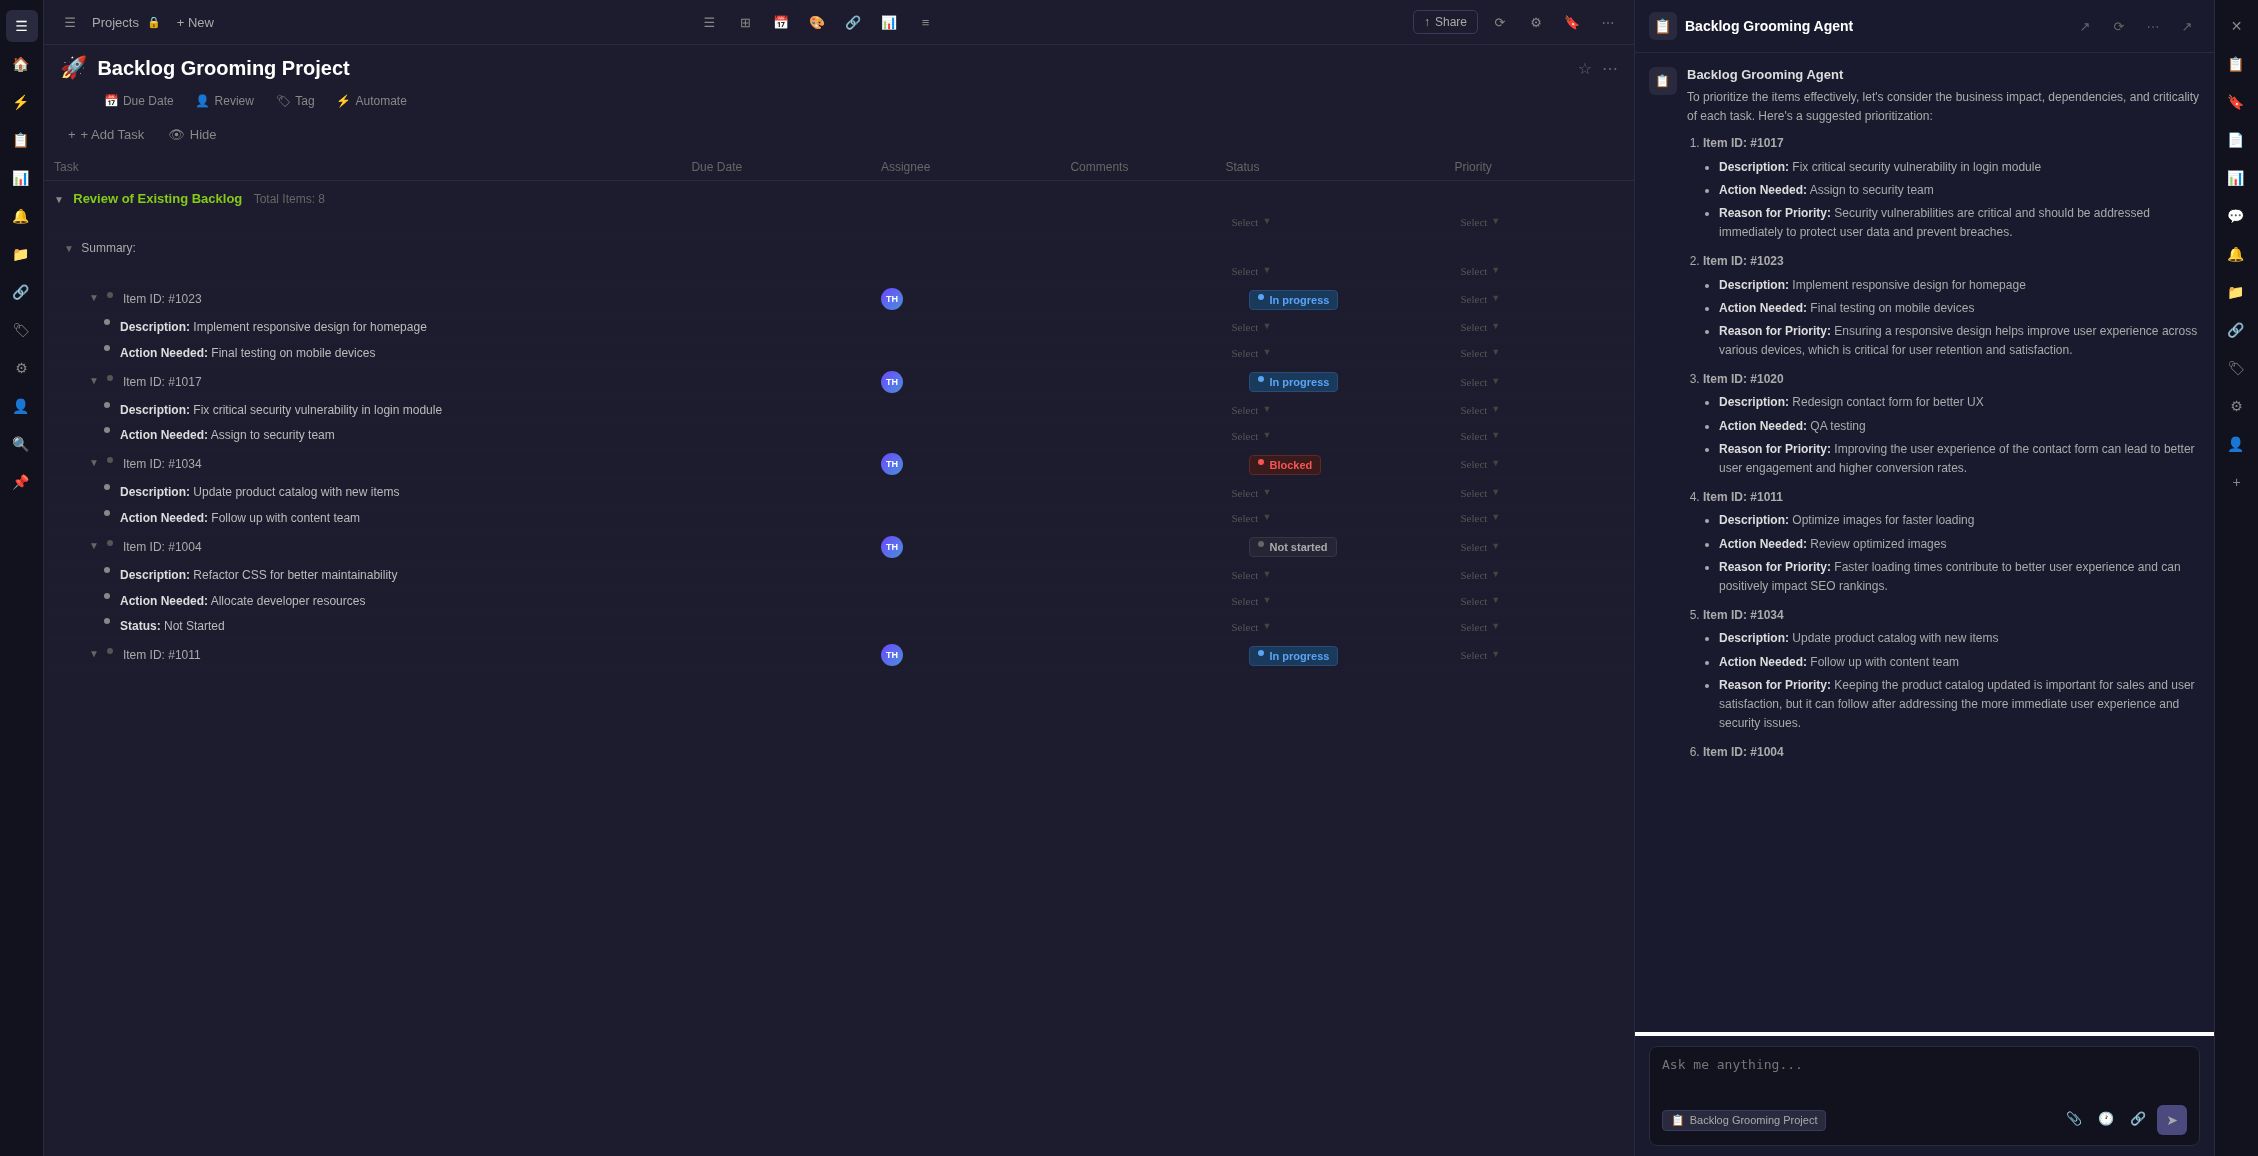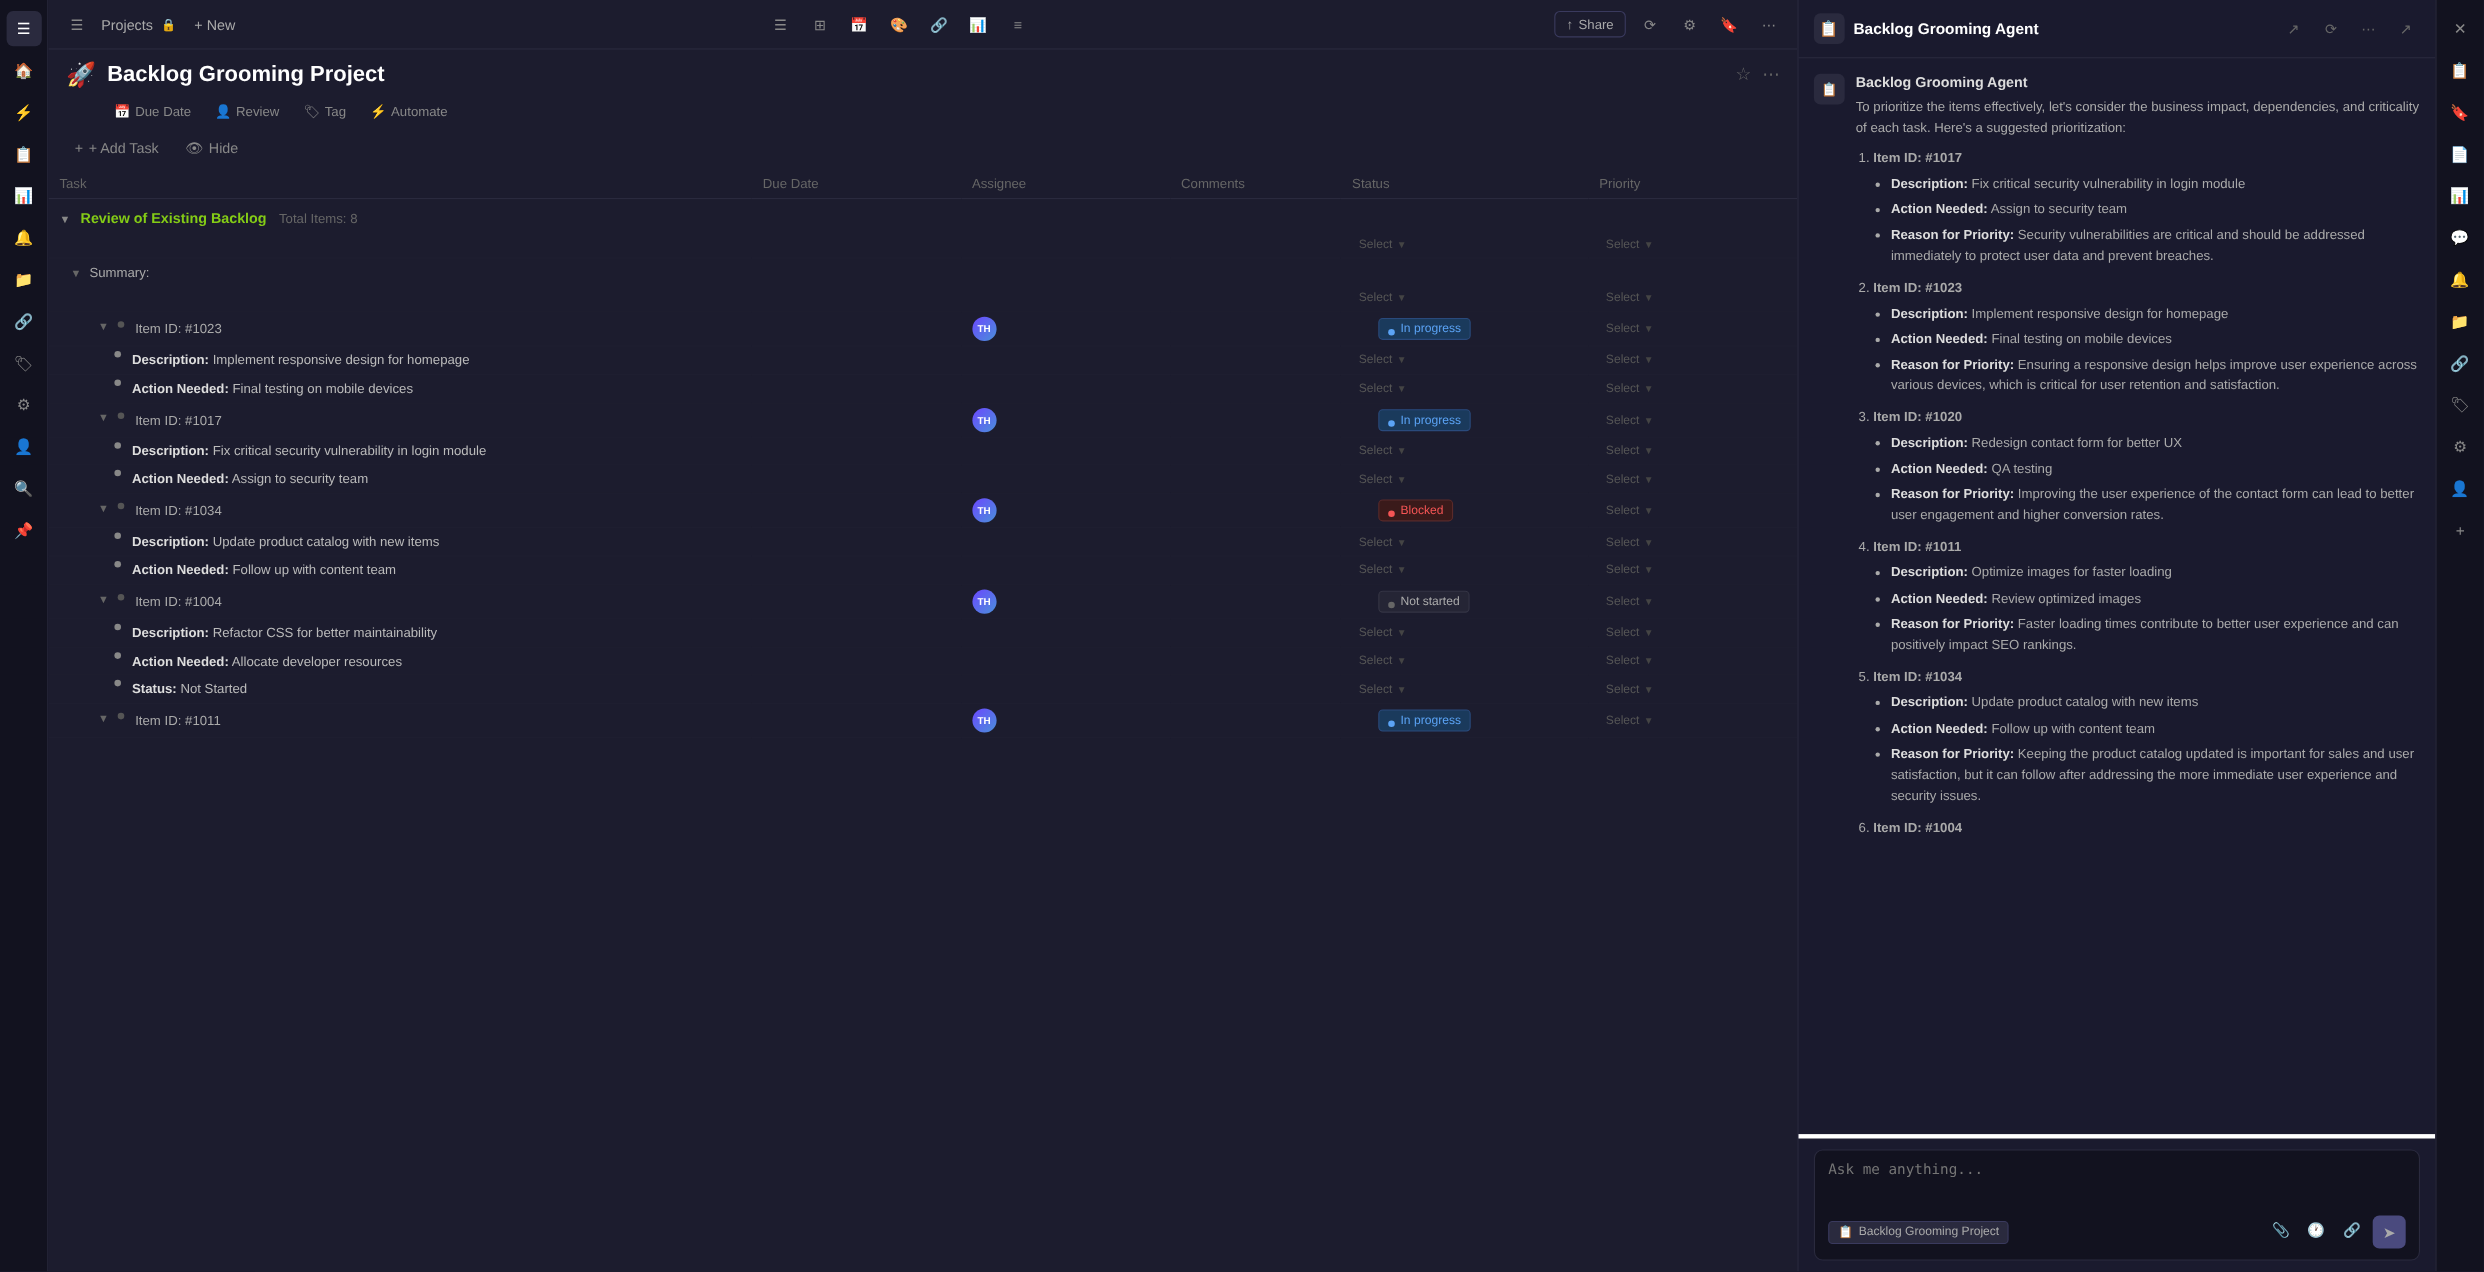--- a/index.html
+++ b/index.html
@@ -341,7 +341,7 @@
     
     .select-btn {
       display: inline-flex;
-      align-items: center;
+      align-items: flex-start;
       gap: 4px;
       background: transparent;
       border: none;
@@ -351,6 +351,7 @@
       padding: 2px 6px;
       border-radius: 3px;
       white-space: nowrap;
+      font-family: Liberation Serif, serif;
     }
     .select-arrow { font-size: 9px; color: #444; }
 

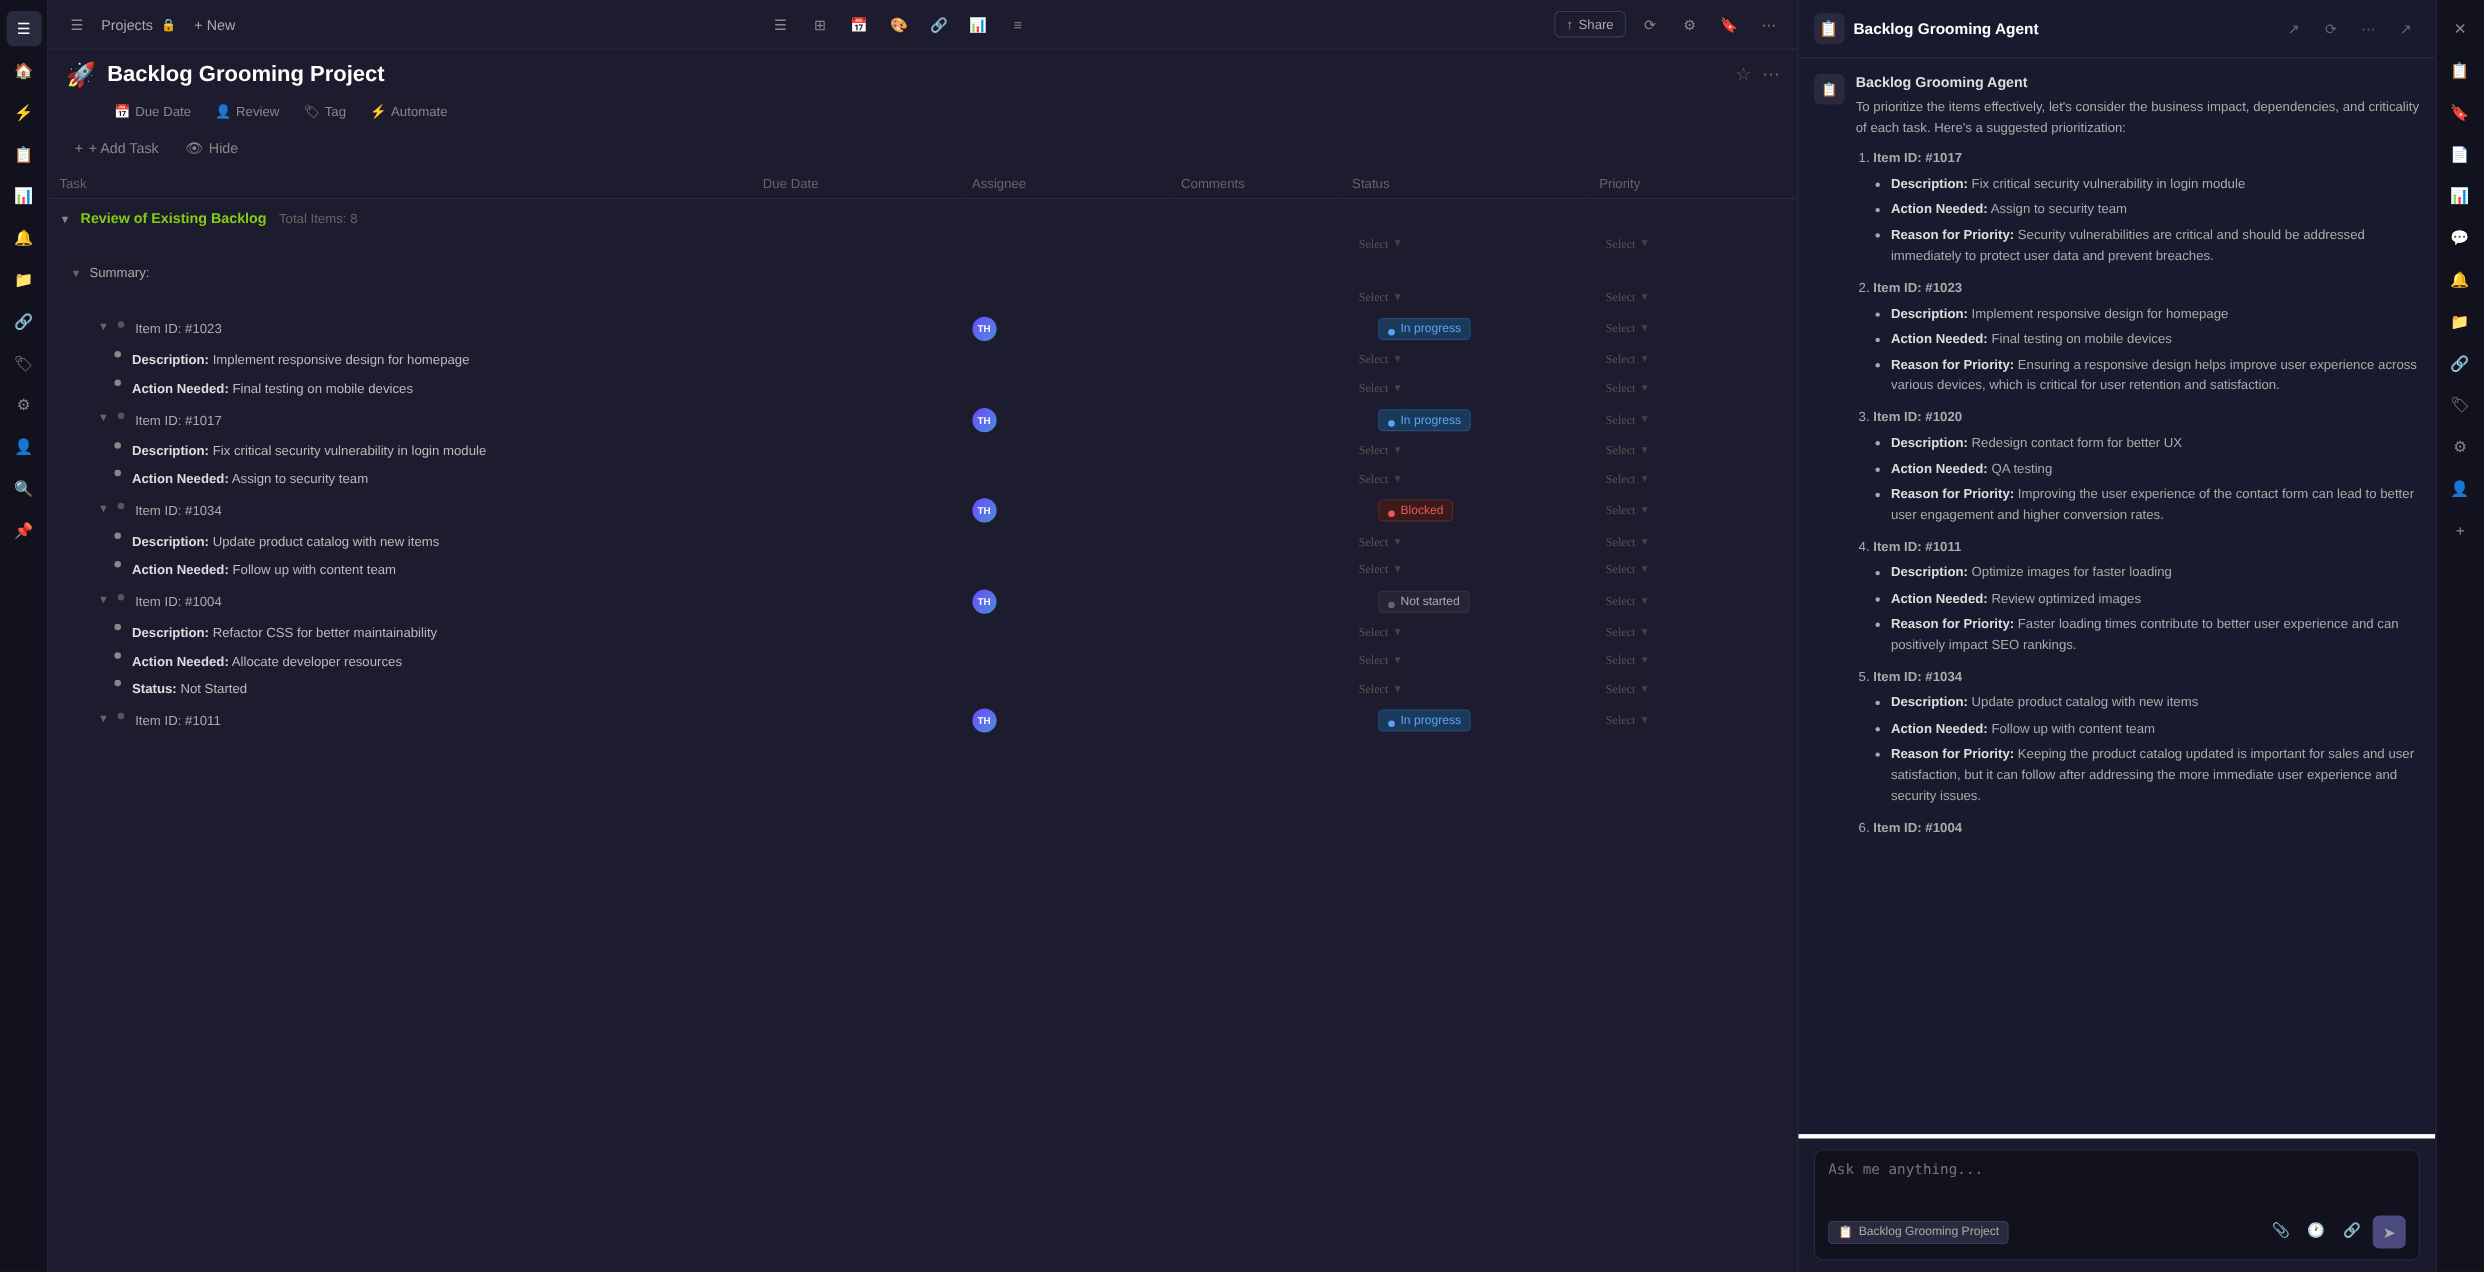--- a/index.html
+++ b/index.html
@@ -304,12 +304,12 @@
     
     .status-badge {
       display: inline-flex;
-      align-items: flex-end;
+      align-items: flex-start;
       gap: 5px;
       padding: 3px 8px;
       border-radius: 4px;
       font-size: 11px;
-      font-weight: 400;
+      font-weight: 700;
       white-space: nowrap;
       margin-left: 24px;
     }

